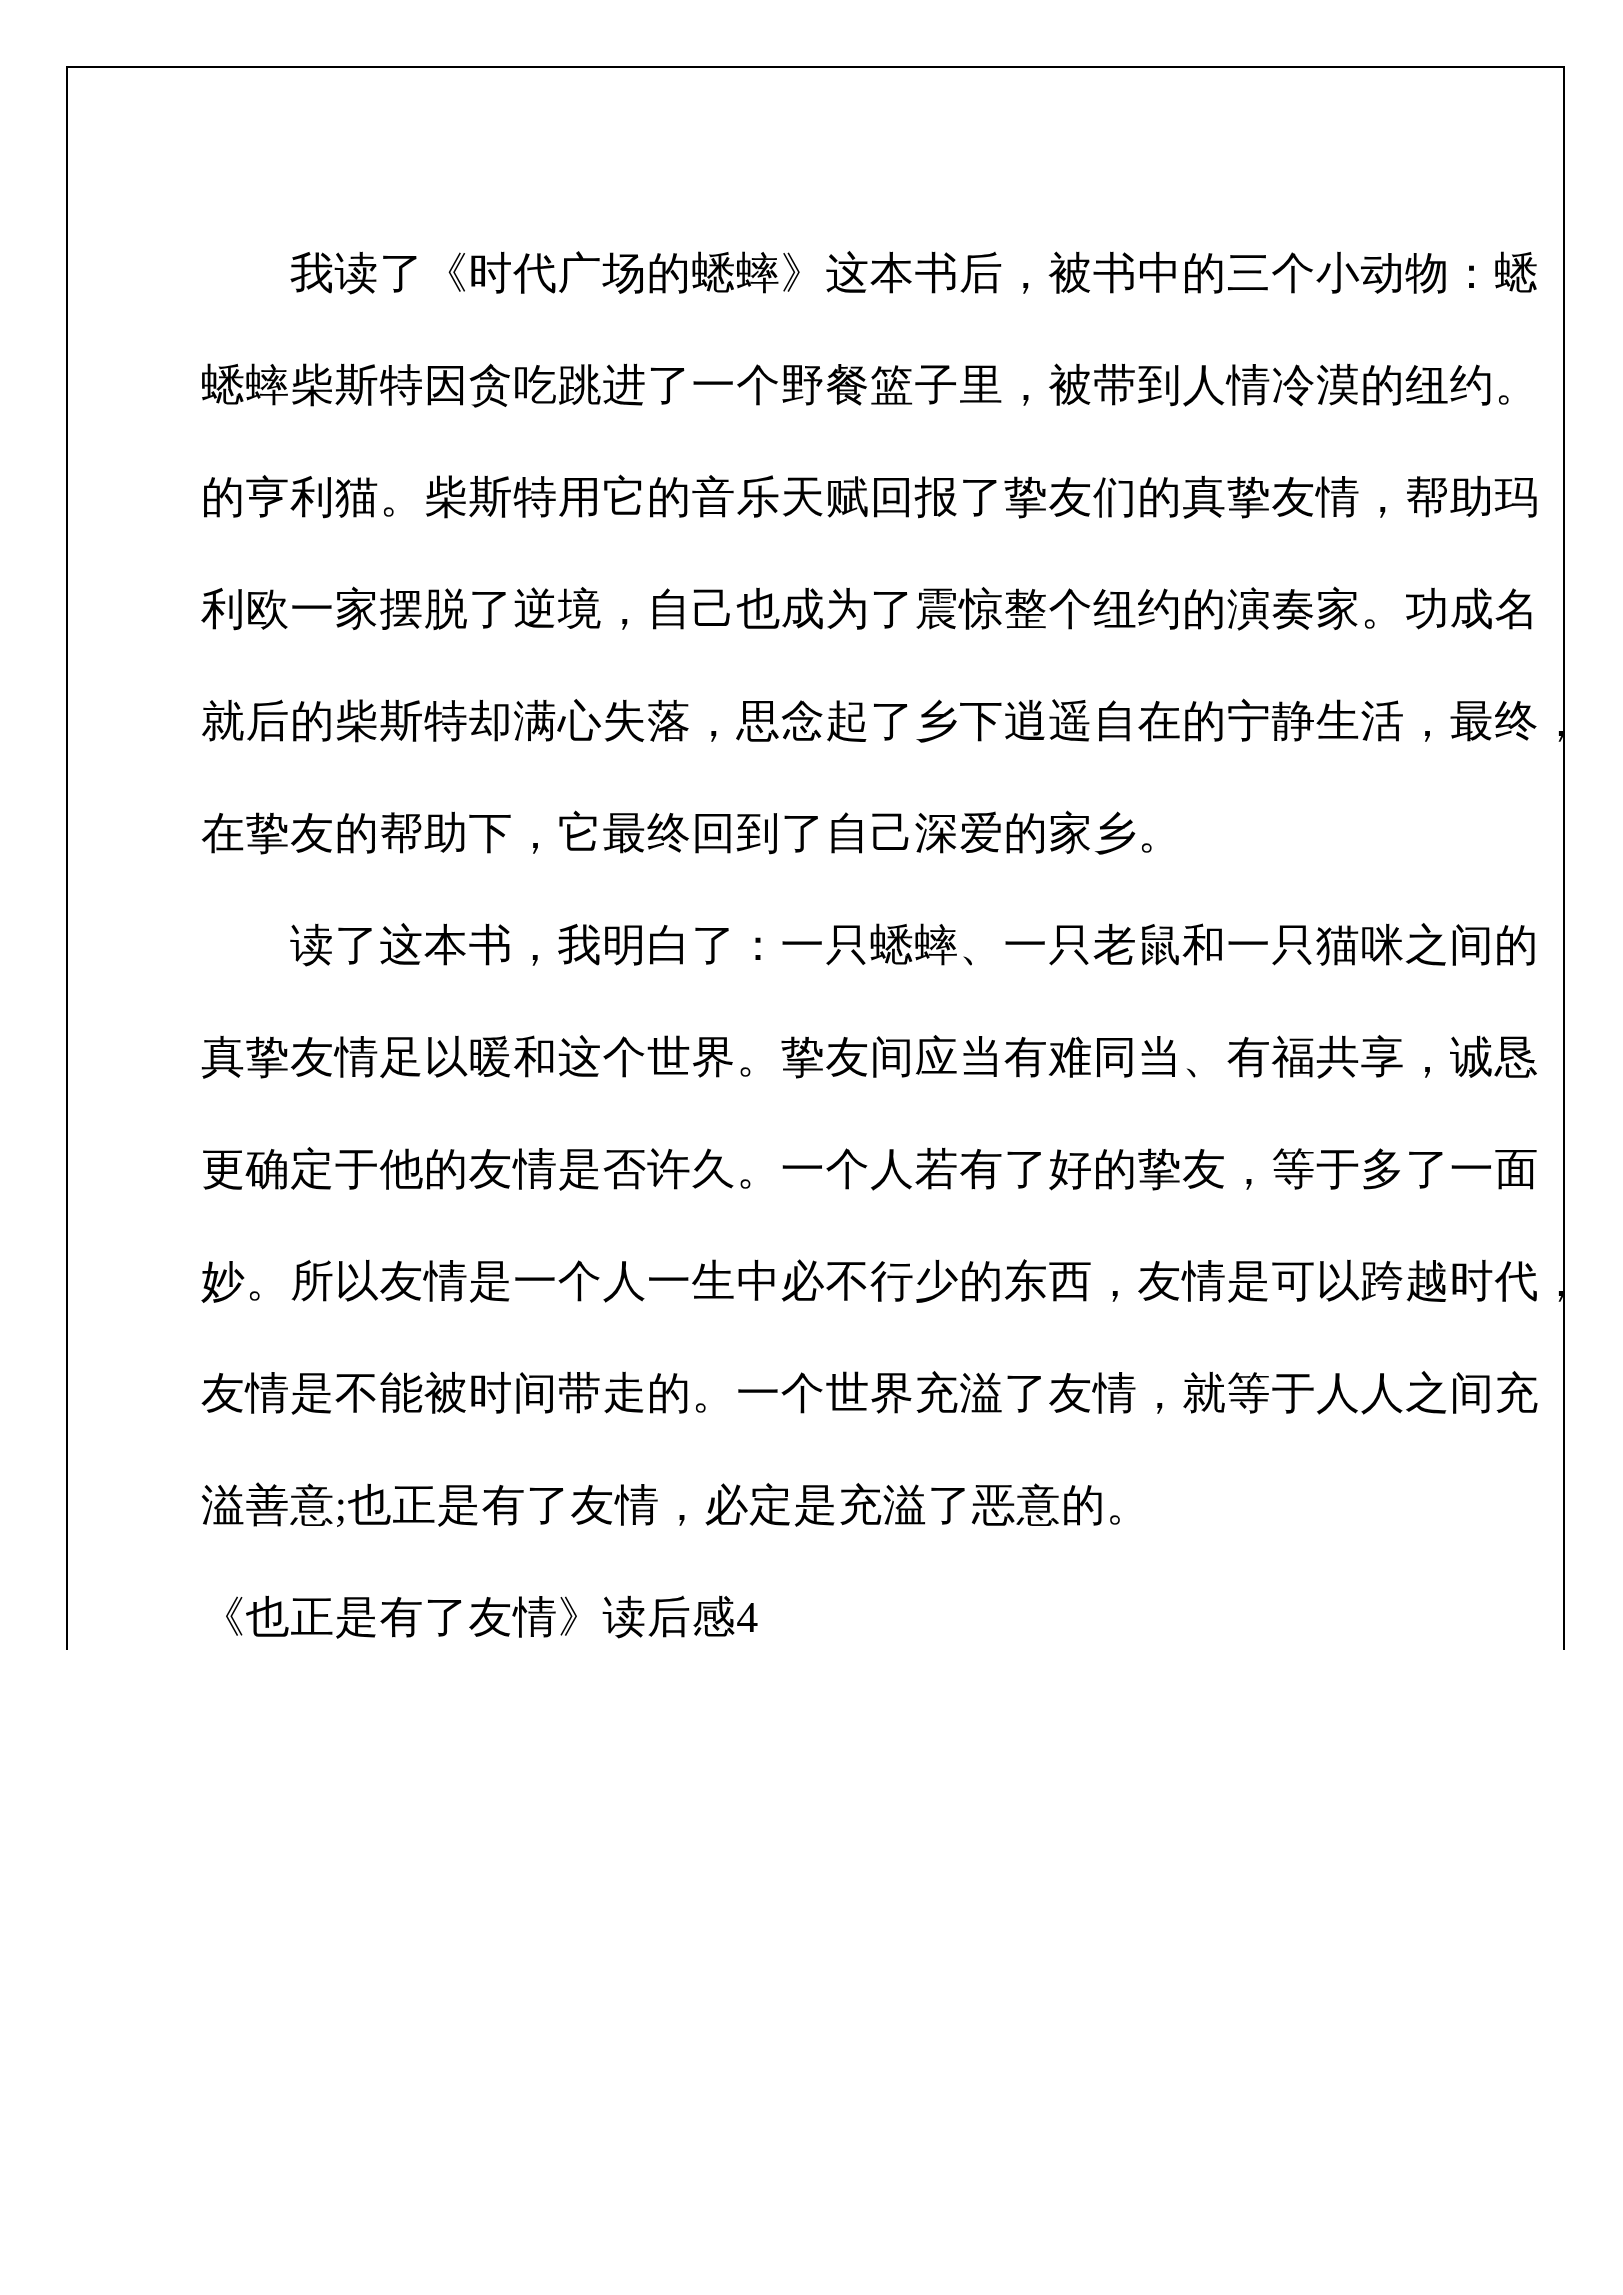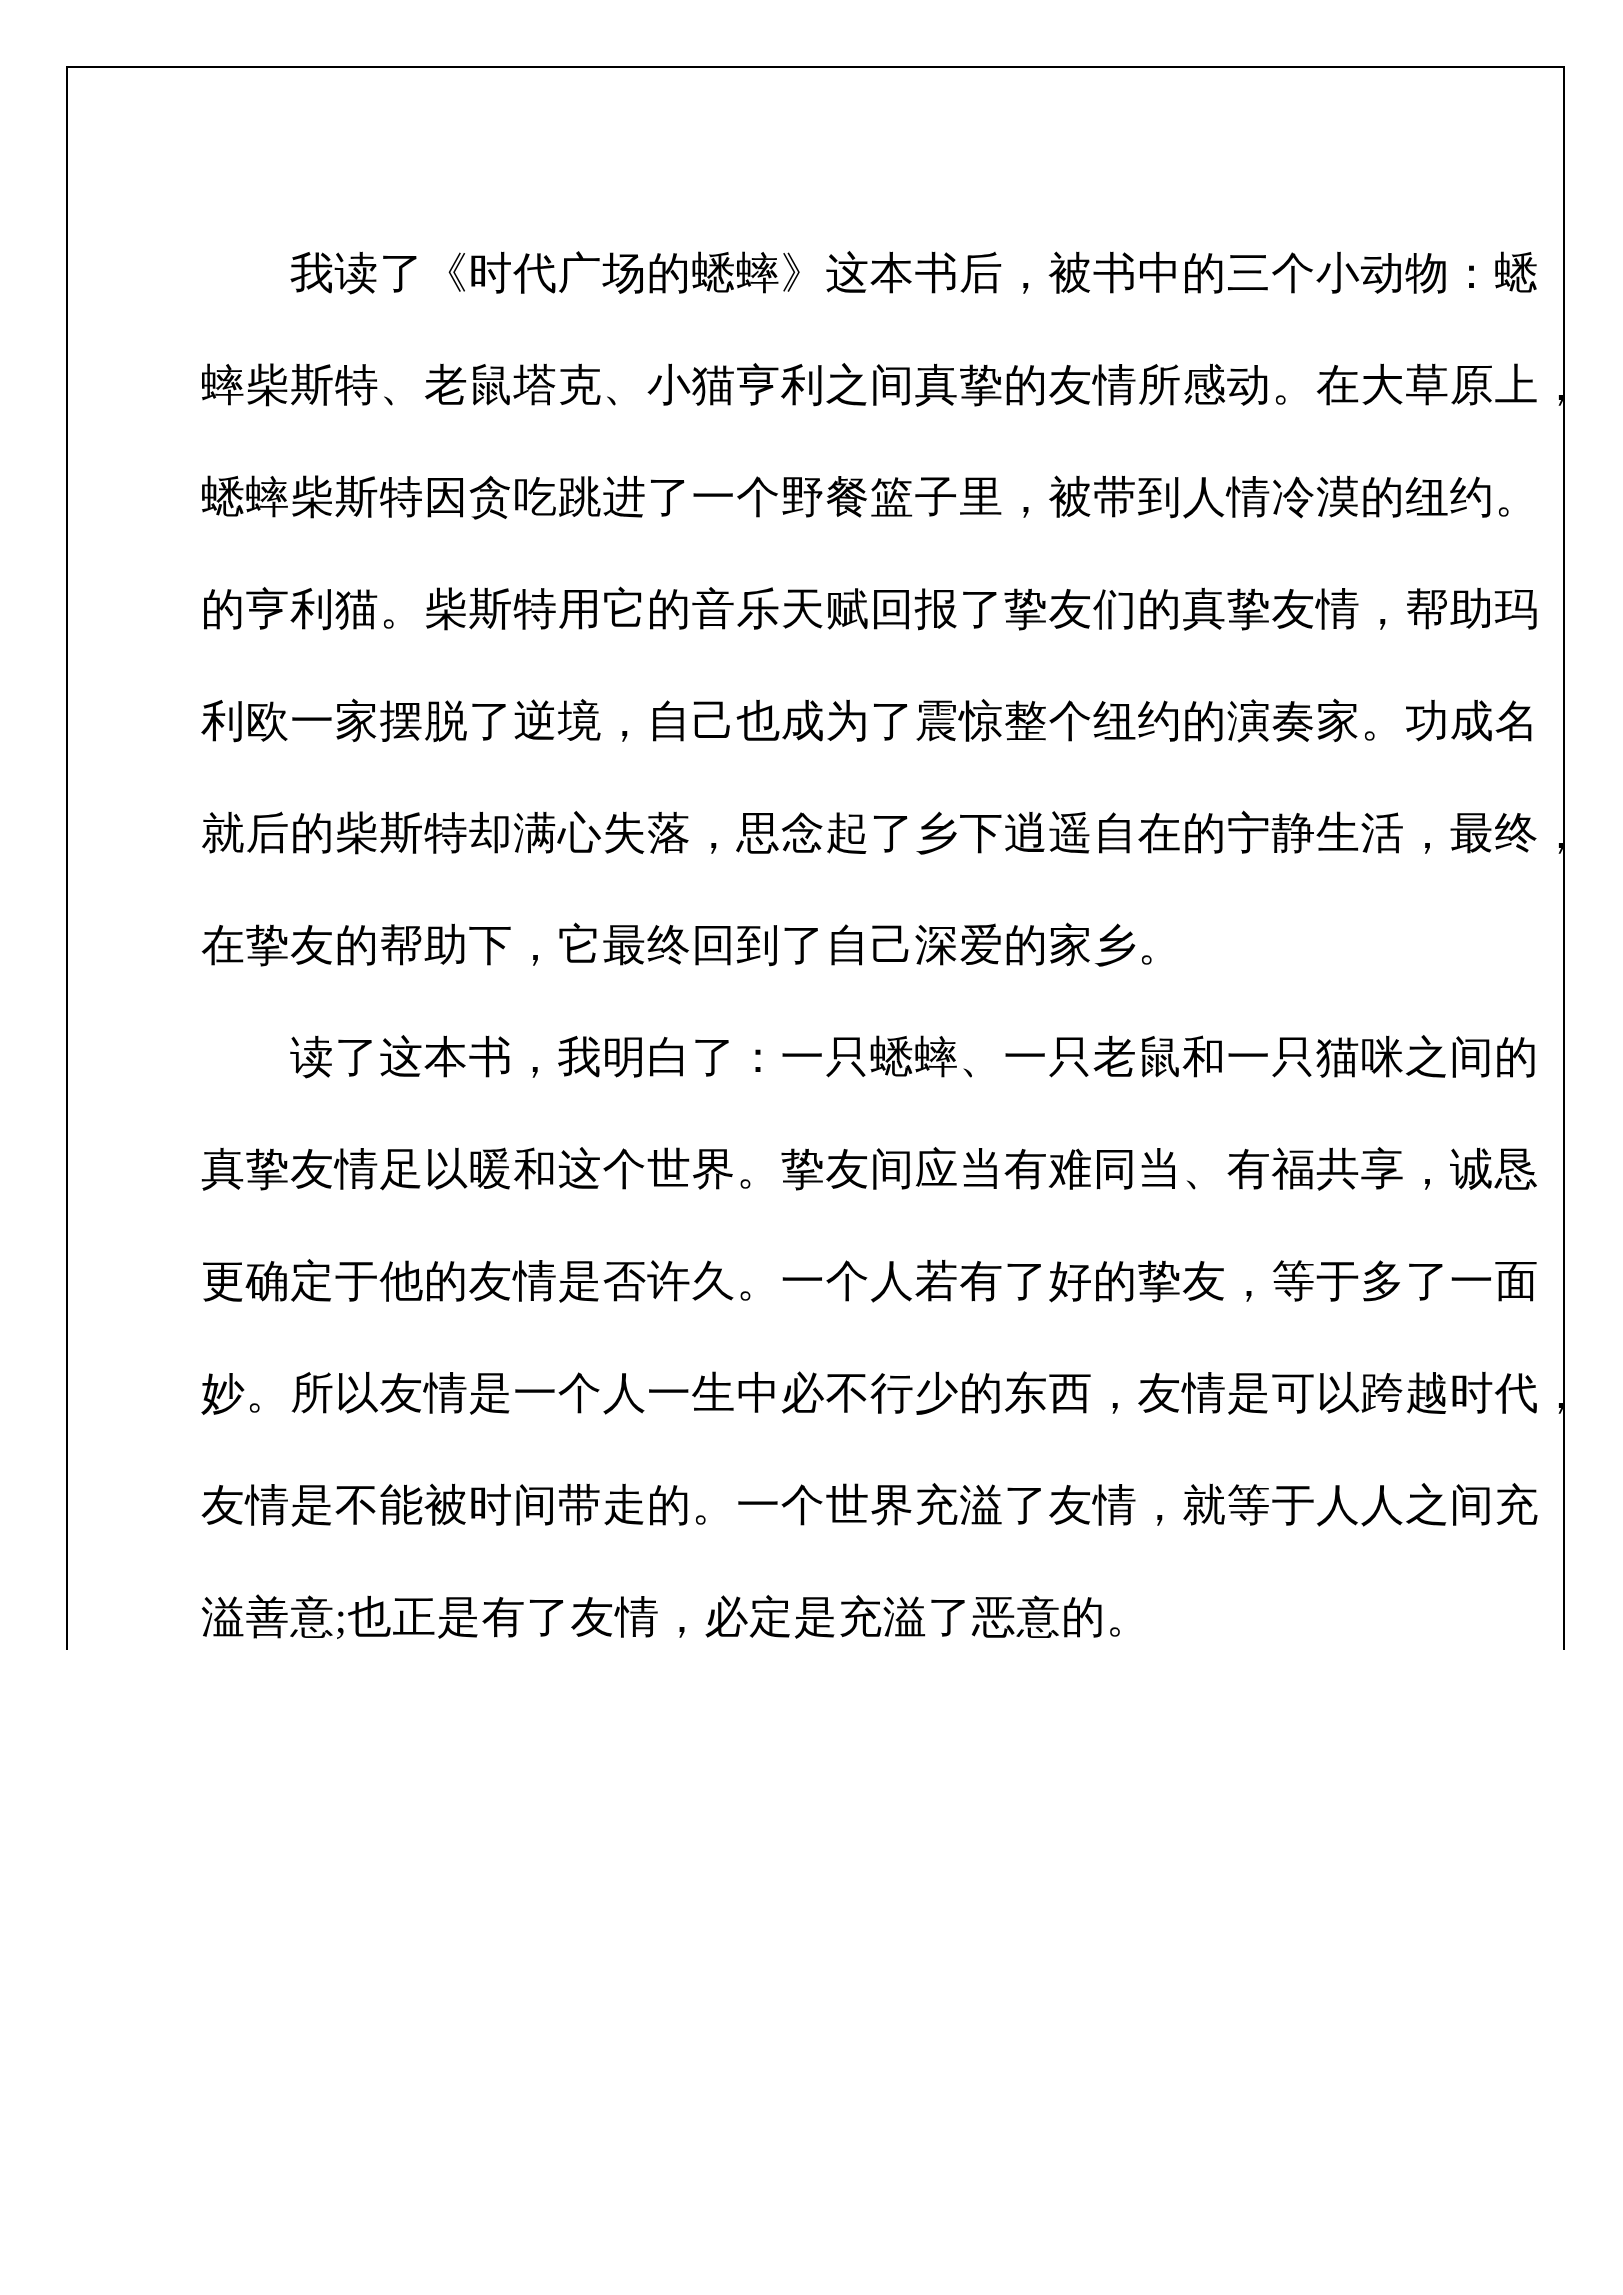--- a/index.html
+++ b/index.html
@@ -66,7 +66,6 @@
 
   <div class="text-body">
       <div class="line indent">我读了《时代广场的蟋蟀》这本书后，被书中的三个小动物：蟋</div>
-      <div class="line">蟀柴斯特、老鼠塔克、小猫亨利之间真挚的友情所感动。在大草原上，</div>
       <div class="line">蟋蟀柴斯特因贪吃跳进了一个野餐篮子里，被带到人情冷漠的纽约。</div>
       <div class="line">的亨利猫。柴斯特用它的音乐天赋回报了挚友们的真挚友情，帮助玛</div>
       <div class="line">利欧一家摆脱了逆境，自己也成为了震惊整个纽约的演奏家。功成名</div>

